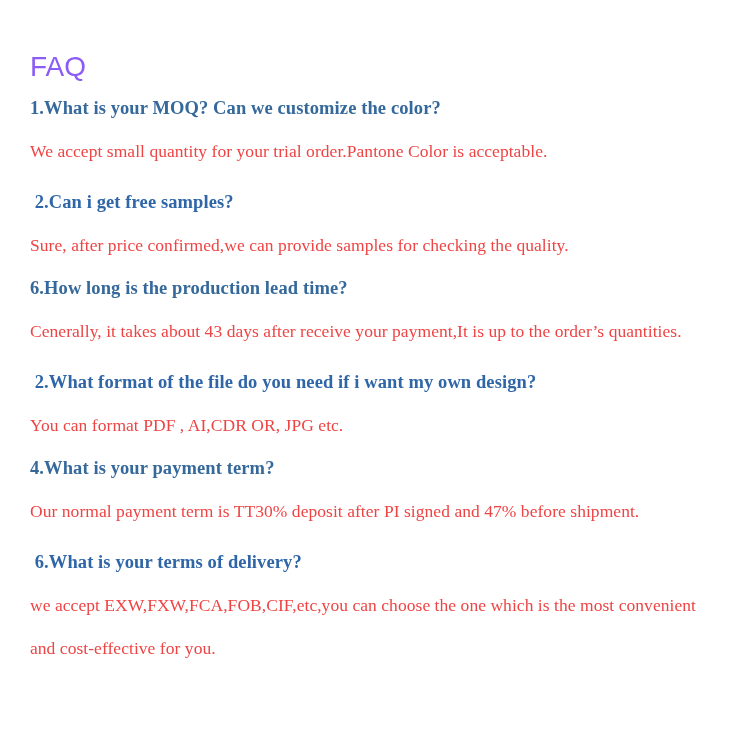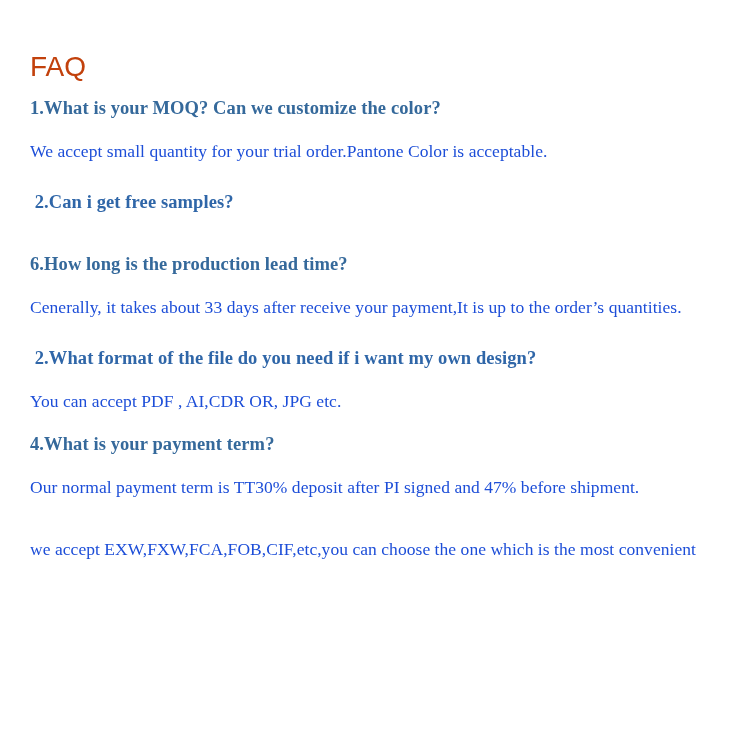--- a/index.html
+++ b/index.html
@@ -31,7 +31,7 @@
     font-size: 28px;
     line-height: 32px;
     font-weight: 400;
-    color: #c2410c;
+    color: #8b5cf6;
     letter-spacing: 0px;
     white-space: pre;
   }

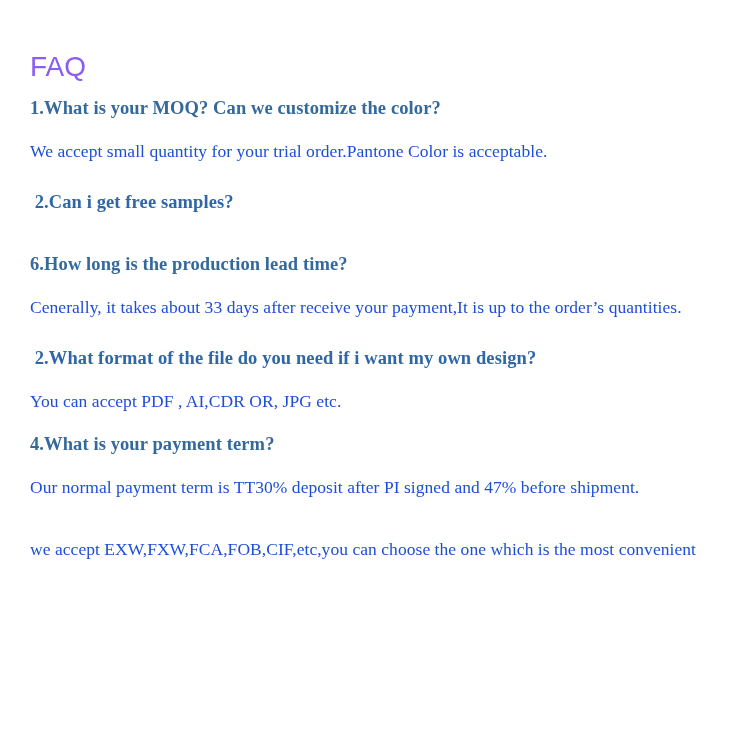--- a/index.html
+++ b/index.html
@@ -69,7 +69,7 @@
     font-size: 17.5px;
     line-height: 24px;
     font-weight: 400;
-    color: #1d4ed8;
+    color: #ef4444;
     margin: 0 0 0 30px;
     padding: 0;
     width: 700px;

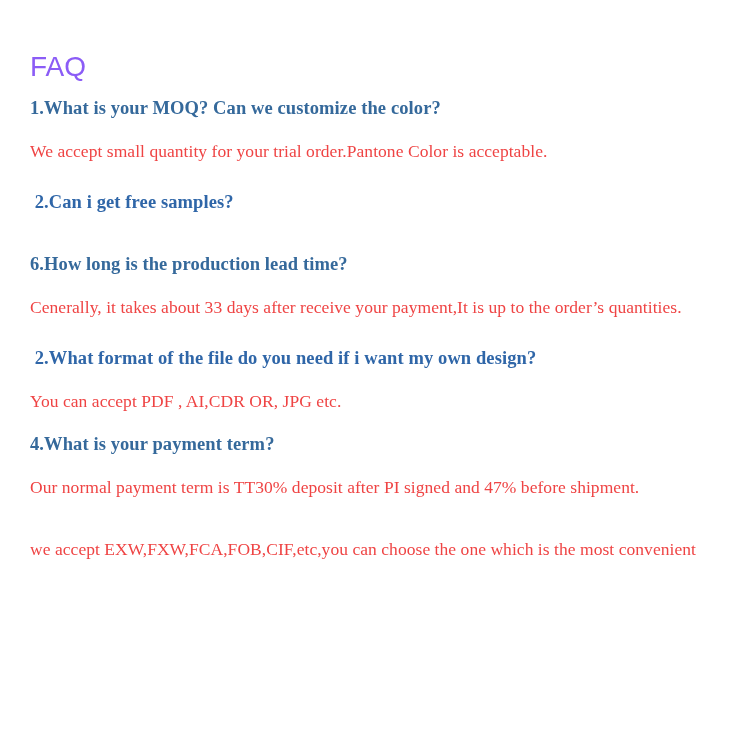--- a/index.html
+++ b/index.html
@@ -110,6 +110,9 @@
     <div class="faq-entry">
       <div class="faq-question alt"> 2.Can i get free samples?</div>
       <div class="gap-q"></div>
+      <div class="faq-answer">
+        <span class="answer-line">Sure, after price confirmed,we can provide samples for checking the quality.</span>
+      </div>
       <div class="gap-a"></div>
     </div>
 

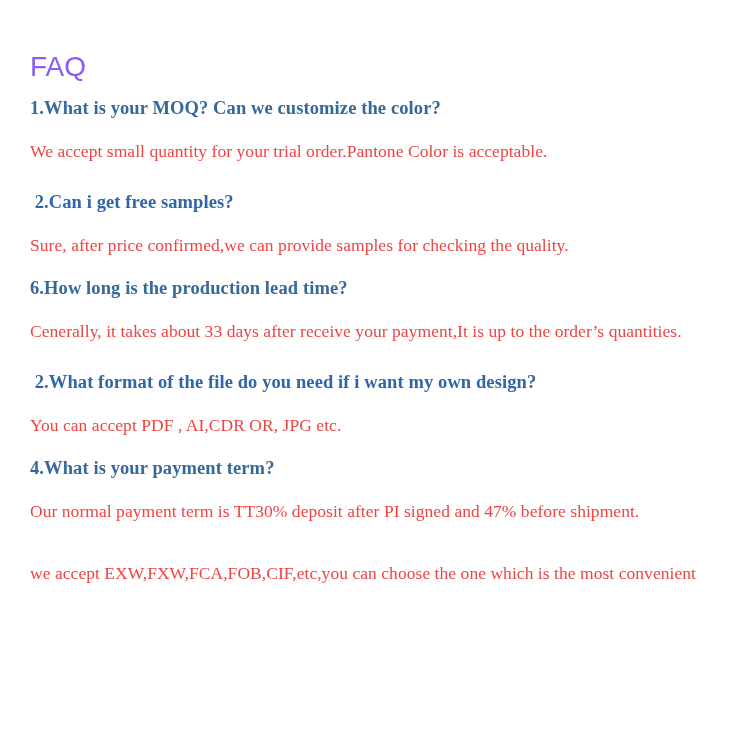--- a/index.html
+++ b/index.html
@@ -120,7 +120,7 @@
       <div class="faq-question">6.How long is the production lead time?</div>
       <div class="gap-q"></div>
       <div class="faq-answer">
-        <span class="answer-line">Cenerally, it takes about 33 days after receive your payment,It is up to the order’s quantities.</span>
+        <span class="answer-line">Cenerally, it takes about 43 days after receive your payment,It is up to the order’s quantities.</span>
       </div>
       <div class="gap-a"></div>
     </div>

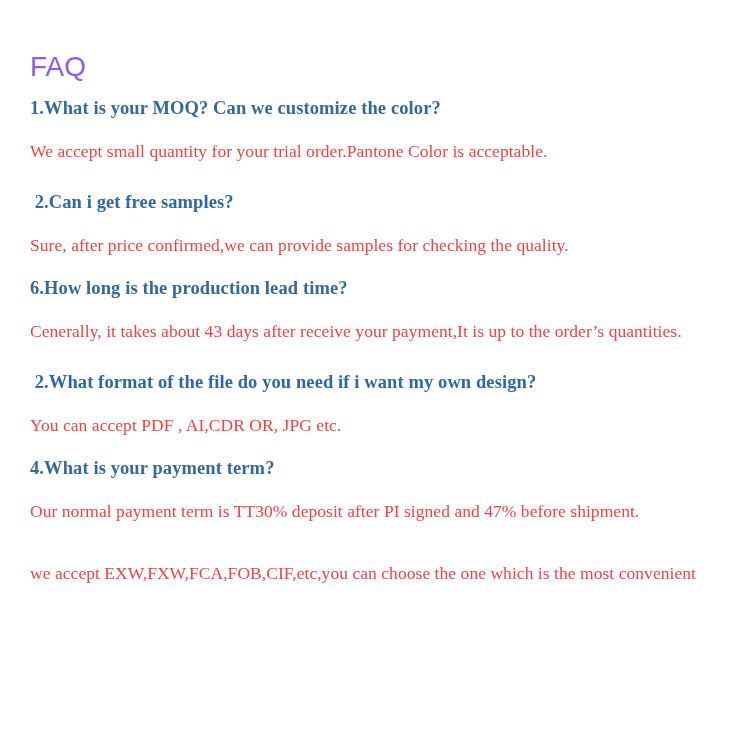--- a/index.html
+++ b/index.html
@@ -129,7 +129,7 @@
       <div class="faq-question alt"> 2.What format of the file do you need if i want my own design?</div>
       <div class="gap-q"></div>
       <div class="faq-answer">
-        <span class="answer-line">You can accept PDF , AI,CDR OR, JPG etc.</span>
+        <span class="answer-line">You can format PDF , AI,CDR OR, JPG etc.</span>
       </div>
       <div class="gap-a"></div>
     </div>

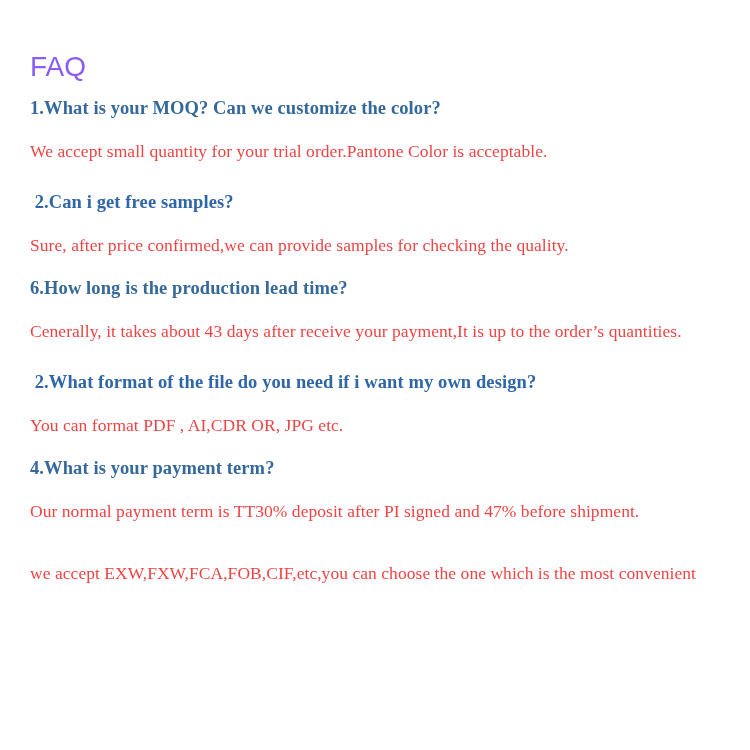--- a/index.html
+++ b/index.html
@@ -144,6 +144,7 @@
     </div>
 
     <div class="faq-entry">
+      <div class="faq-question alt"> 6.What is your terms of delivery?</div>
       <div class="gap-q"></div>
       <div class="faq-answer">
         <span class="answer-line">we accept EXW,FXW,FCA,FOB,CIF,etc,you can choose the one which is the most convenient</span>

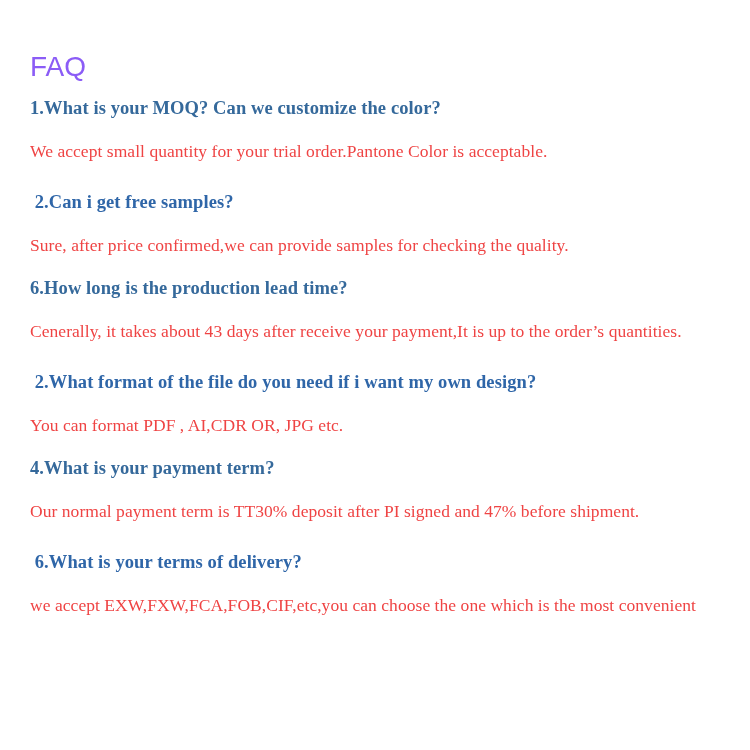--- a/index.html
+++ b/index.html
@@ -149,6 +149,7 @@
       <div class="faq-answer">
         <span class="answer-line">we accept EXW,FXW,FCA,FOB,CIF,etc,you can choose the one which is the most convenient</span>
         <span style="display:block;height:19px;"></span>
+        <span class="answer-line">and cost-effective for you.</span>
       </div>
     </div>
 

